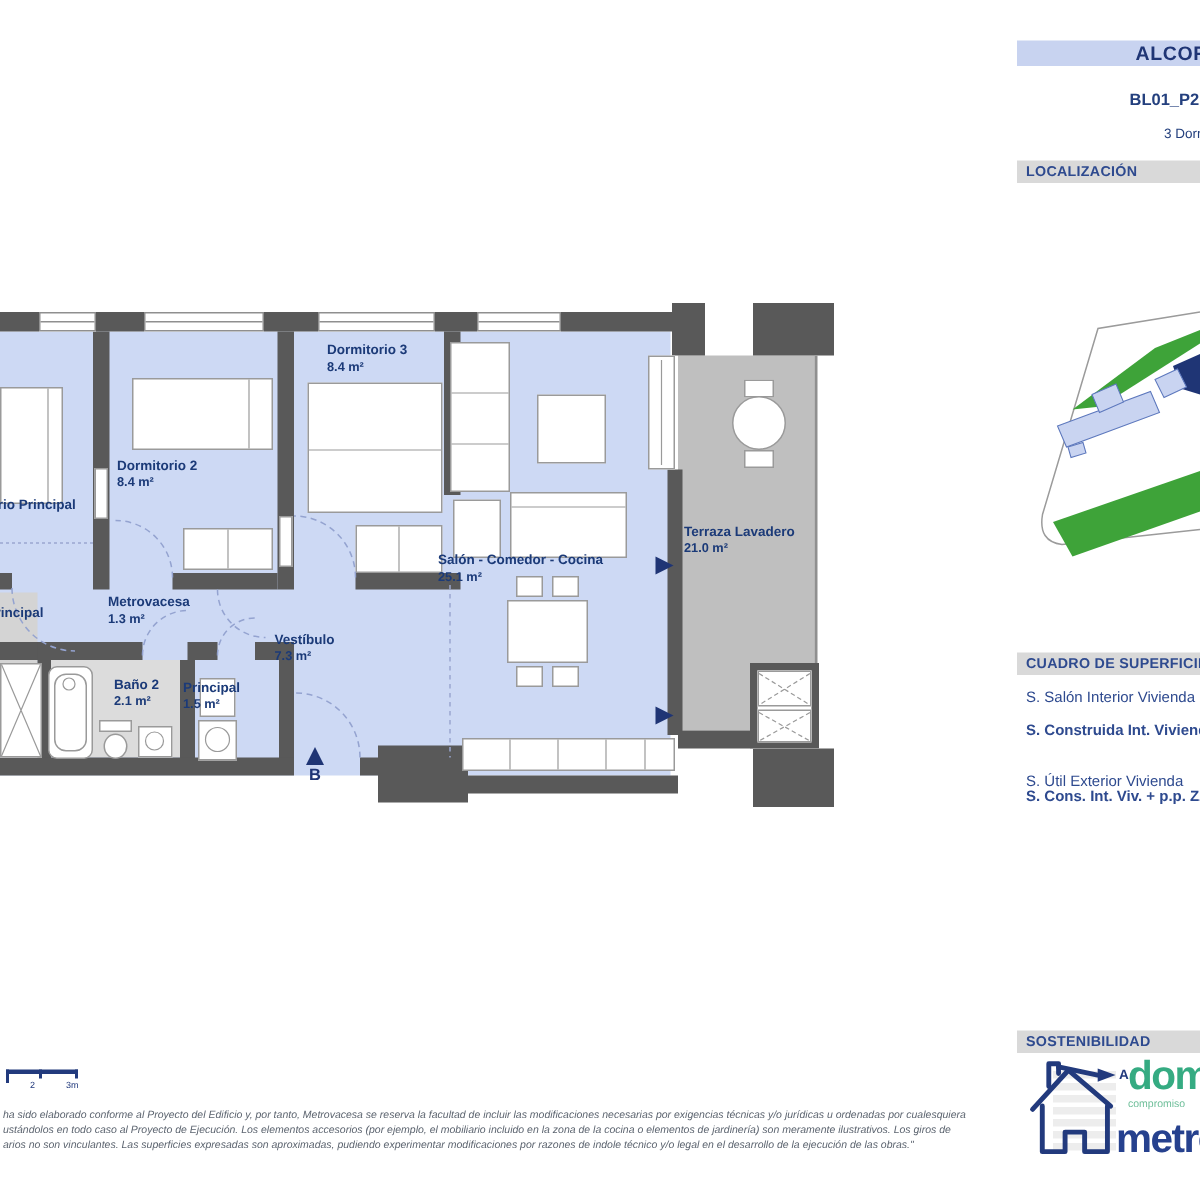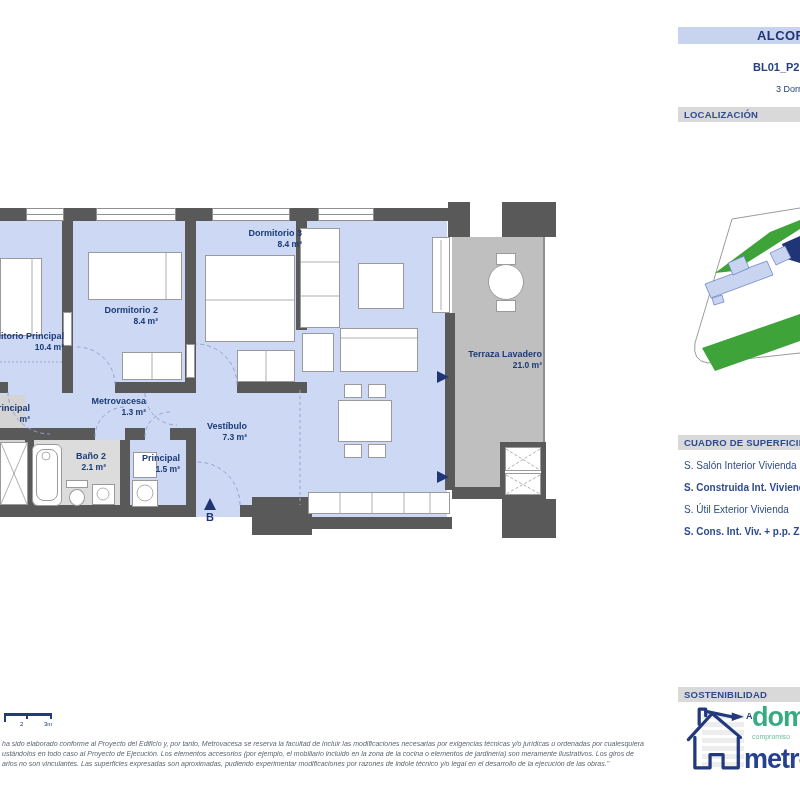--- a/index.html
+++ b/index.html
@@ -12,7 +12,7 @@
   .win{position:absolute;background:#fff;border:1px solid #8f8f8f;box-sizing:border-box}
   .win::after{content:"";position:absolute;left:0;right:0;top:45%;height:1px;background:#8f8f8f}
   .room-label{position:absolute;color:#1b3a78;font-size:9px;font-weight:bold;
-              text-align:right;line-height:11px;white-space:nowrap}
+              text-align:left;line-height:11px;white-space:nowrap}
   .room-label .area{display:block;font-size:8.5px}
   .bar{position:absolute;background:#d9d9d9;color:#2e4a8f;font-weight:bold;font-size:9.5px;
        line-height:15px;height:15px;padding-left:6px;box-sizing:border-box;letter-spacing:.2px;white-space:nowrap}

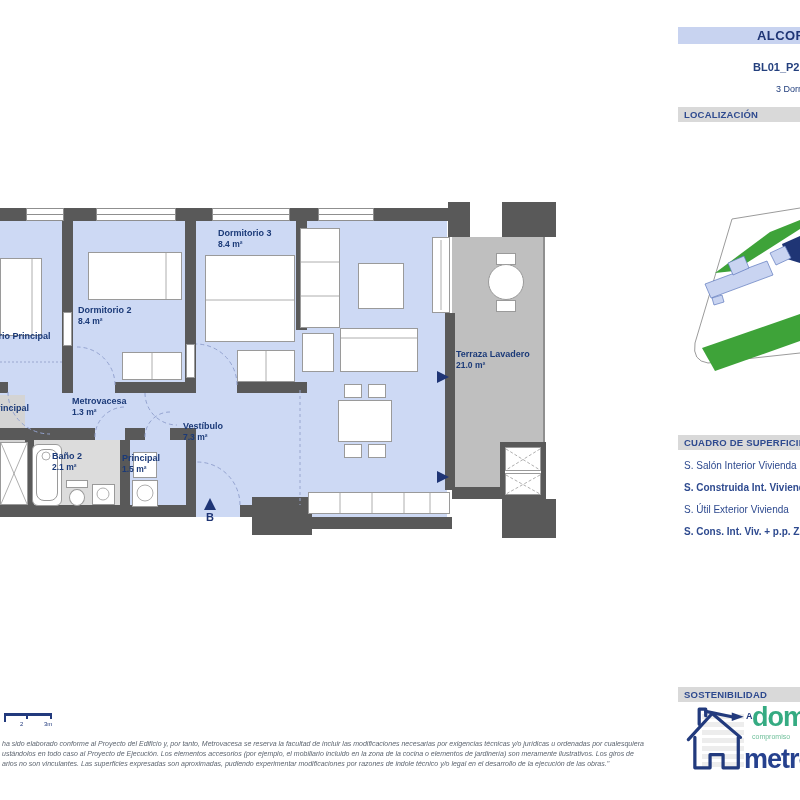--- a/index.html
+++ b/index.html
@@ -160,6 +160,10 @@
     <span>Vestíbulo</span>
     <span class="area">7.3 m²</span>
   </div>
+  <div class="room-label" style="left:292px;top:368px;width:120px">
+    <span>Salón - Comedor - Cocina</span>
+    <span class="area">25.1 m²</span>
+  </div>
   <div class="room-label" style="left:456px;top:349px;width:86px">
     <span>Terraza Lavadero</span>
     <span class="area">21.0 m²</span>

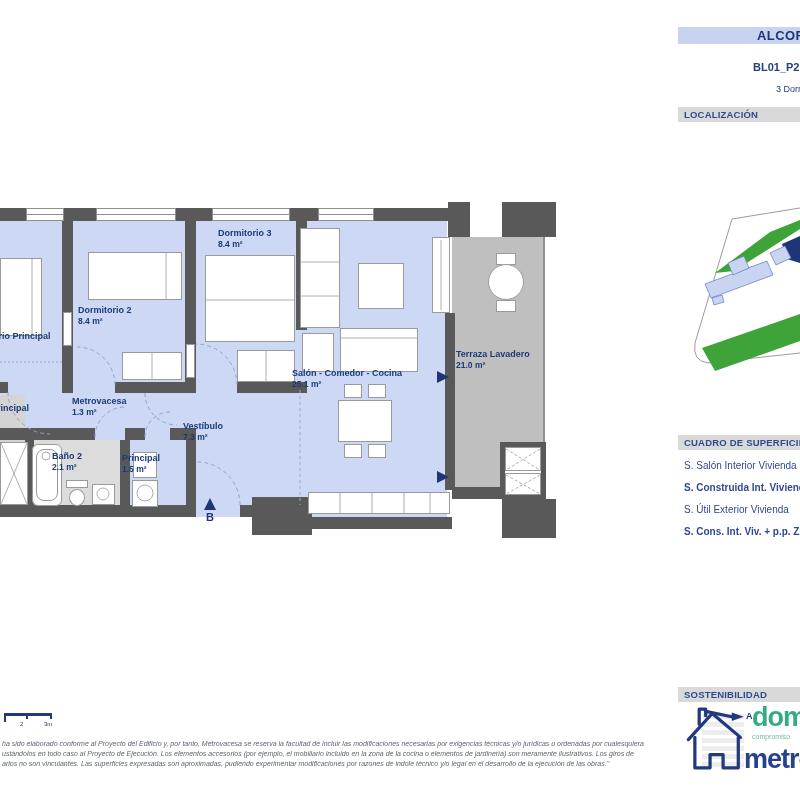--- a/index.html
+++ b/index.html
@@ -172,7 +172,7 @@
     <span>Baño Principal</span>
     <span class="area">m²</span>
   </div>
-  <div class="room-label" style="left:52px;top:451px;width:54px">
+  <div class="room-label" style="left:76px;top:451px;width:54px">
     <span>Baño 2</span>
     <span class="area">2.1 m²</span>
   </div>

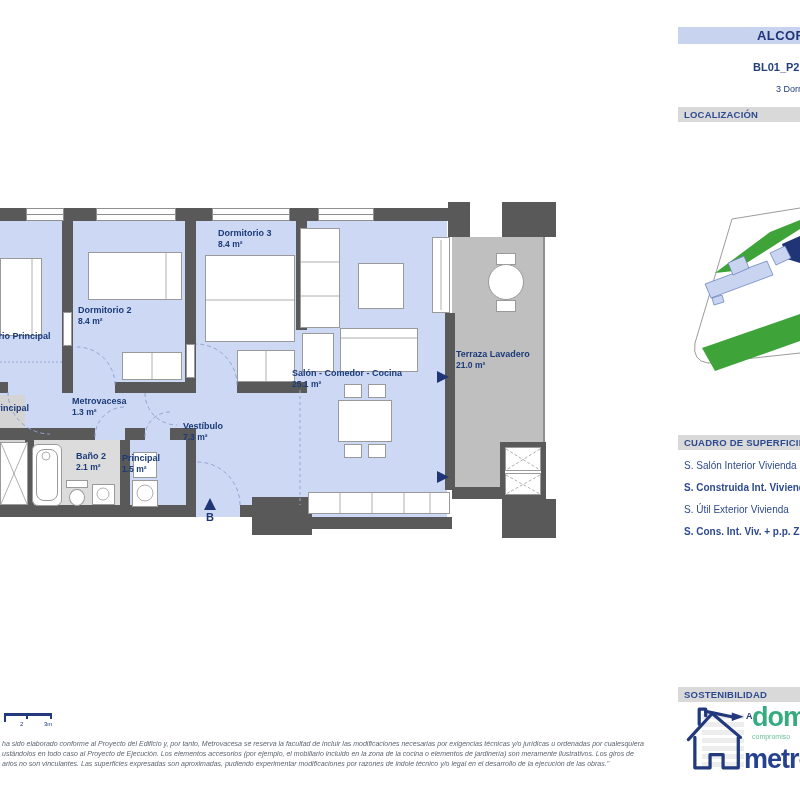--- a/index.html
+++ b/index.html
@@ -207,7 +207,7 @@
 <div class="bar" style="left:678px;top:435px;width:130px">CUADRO DE SUPERFICIES</div>
 <div class="srow" style="top:460px">S. Salón Interior Vivienda</div>
 <div class="srow bold" style="top:482px">S. Construida Int. Vivienda</div>
-<div class="srow" style="top:504px">S. Útil Exterior Vivienda</div>
+<div class="srow" style="top:516px">S. Útil Exterior Vivienda</div>
 <div class="srow bold" style="top:526px">S. Cons. Int. Viv. + p.p. ZZCC</div>
 
 <div class="bar" style="left:678px;top:687px;width:130px">SOSTENIBILIDAD</div>

